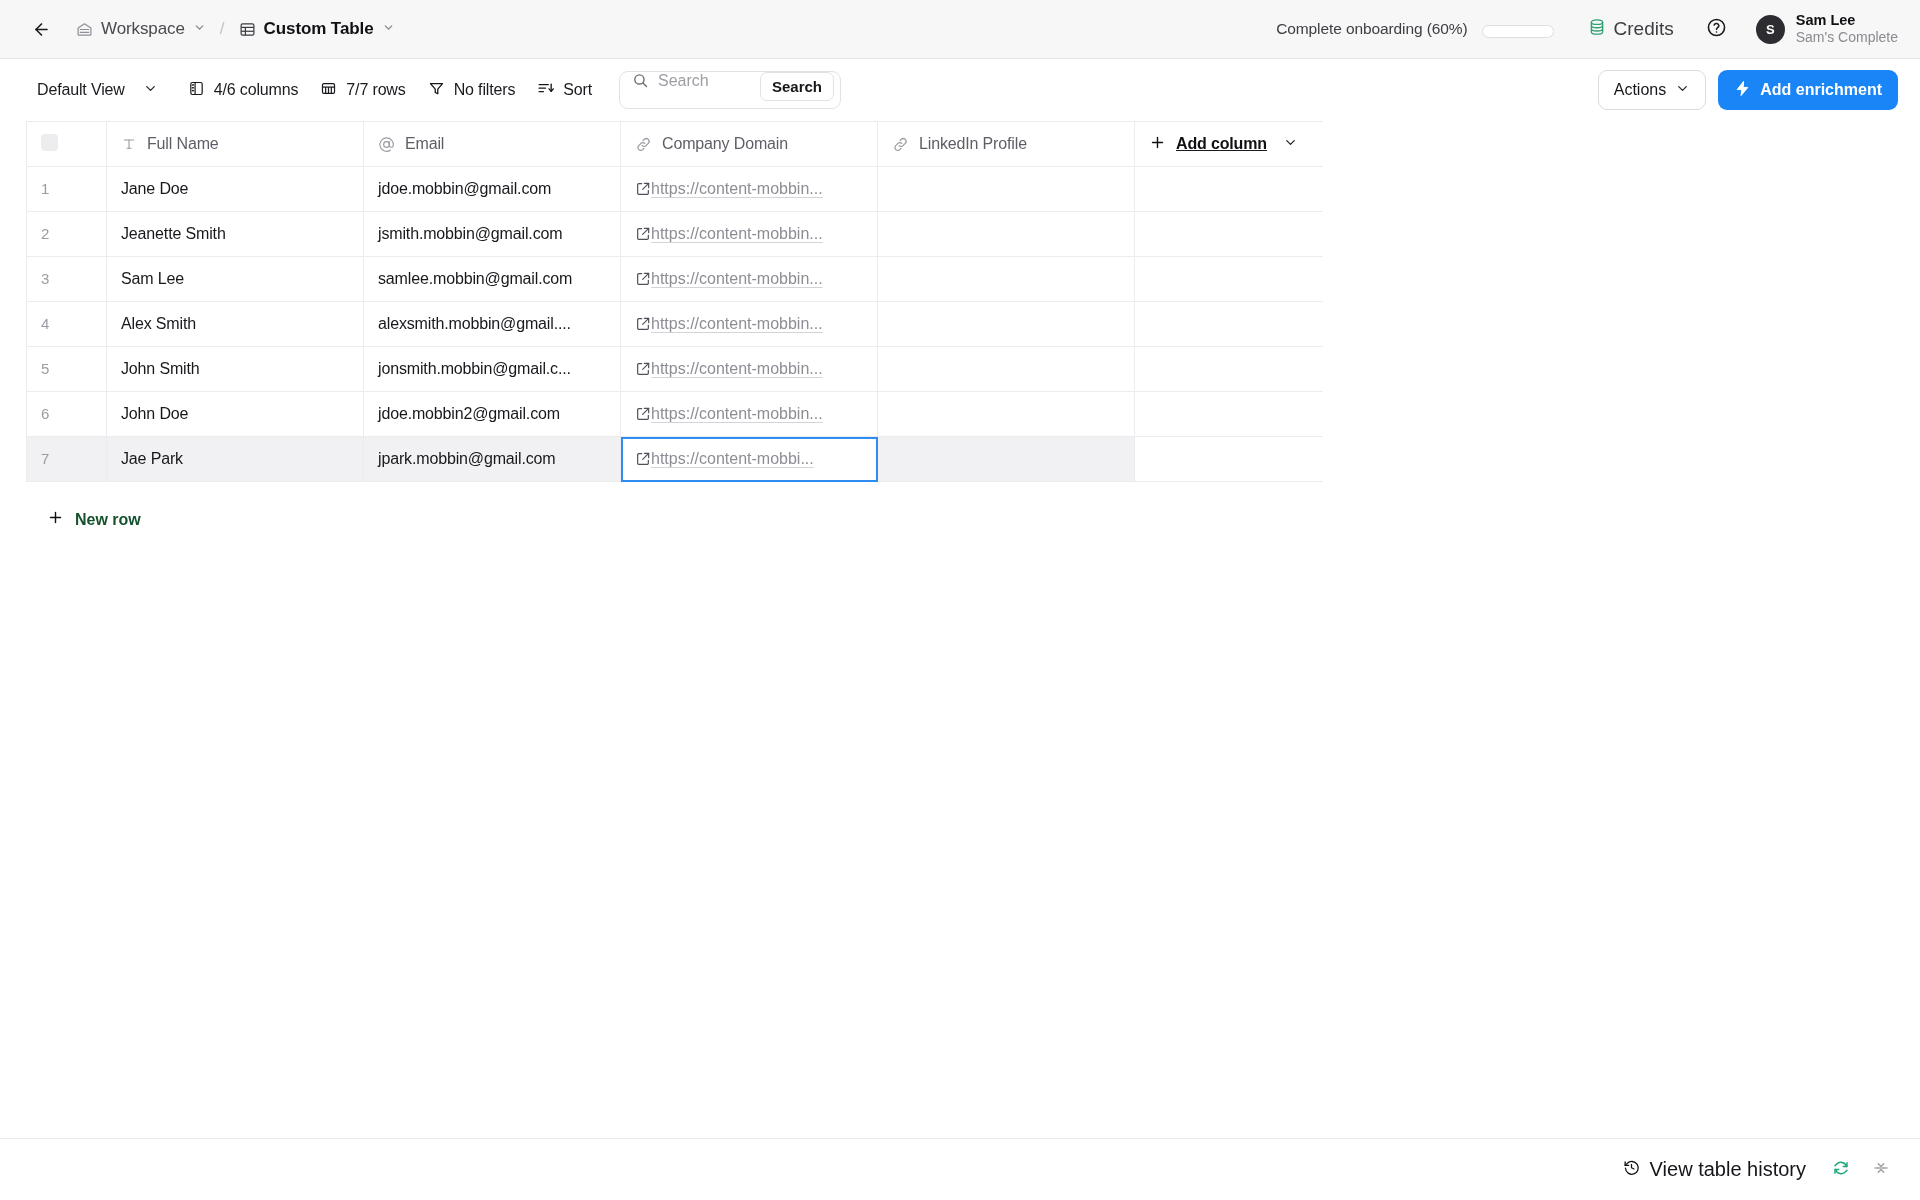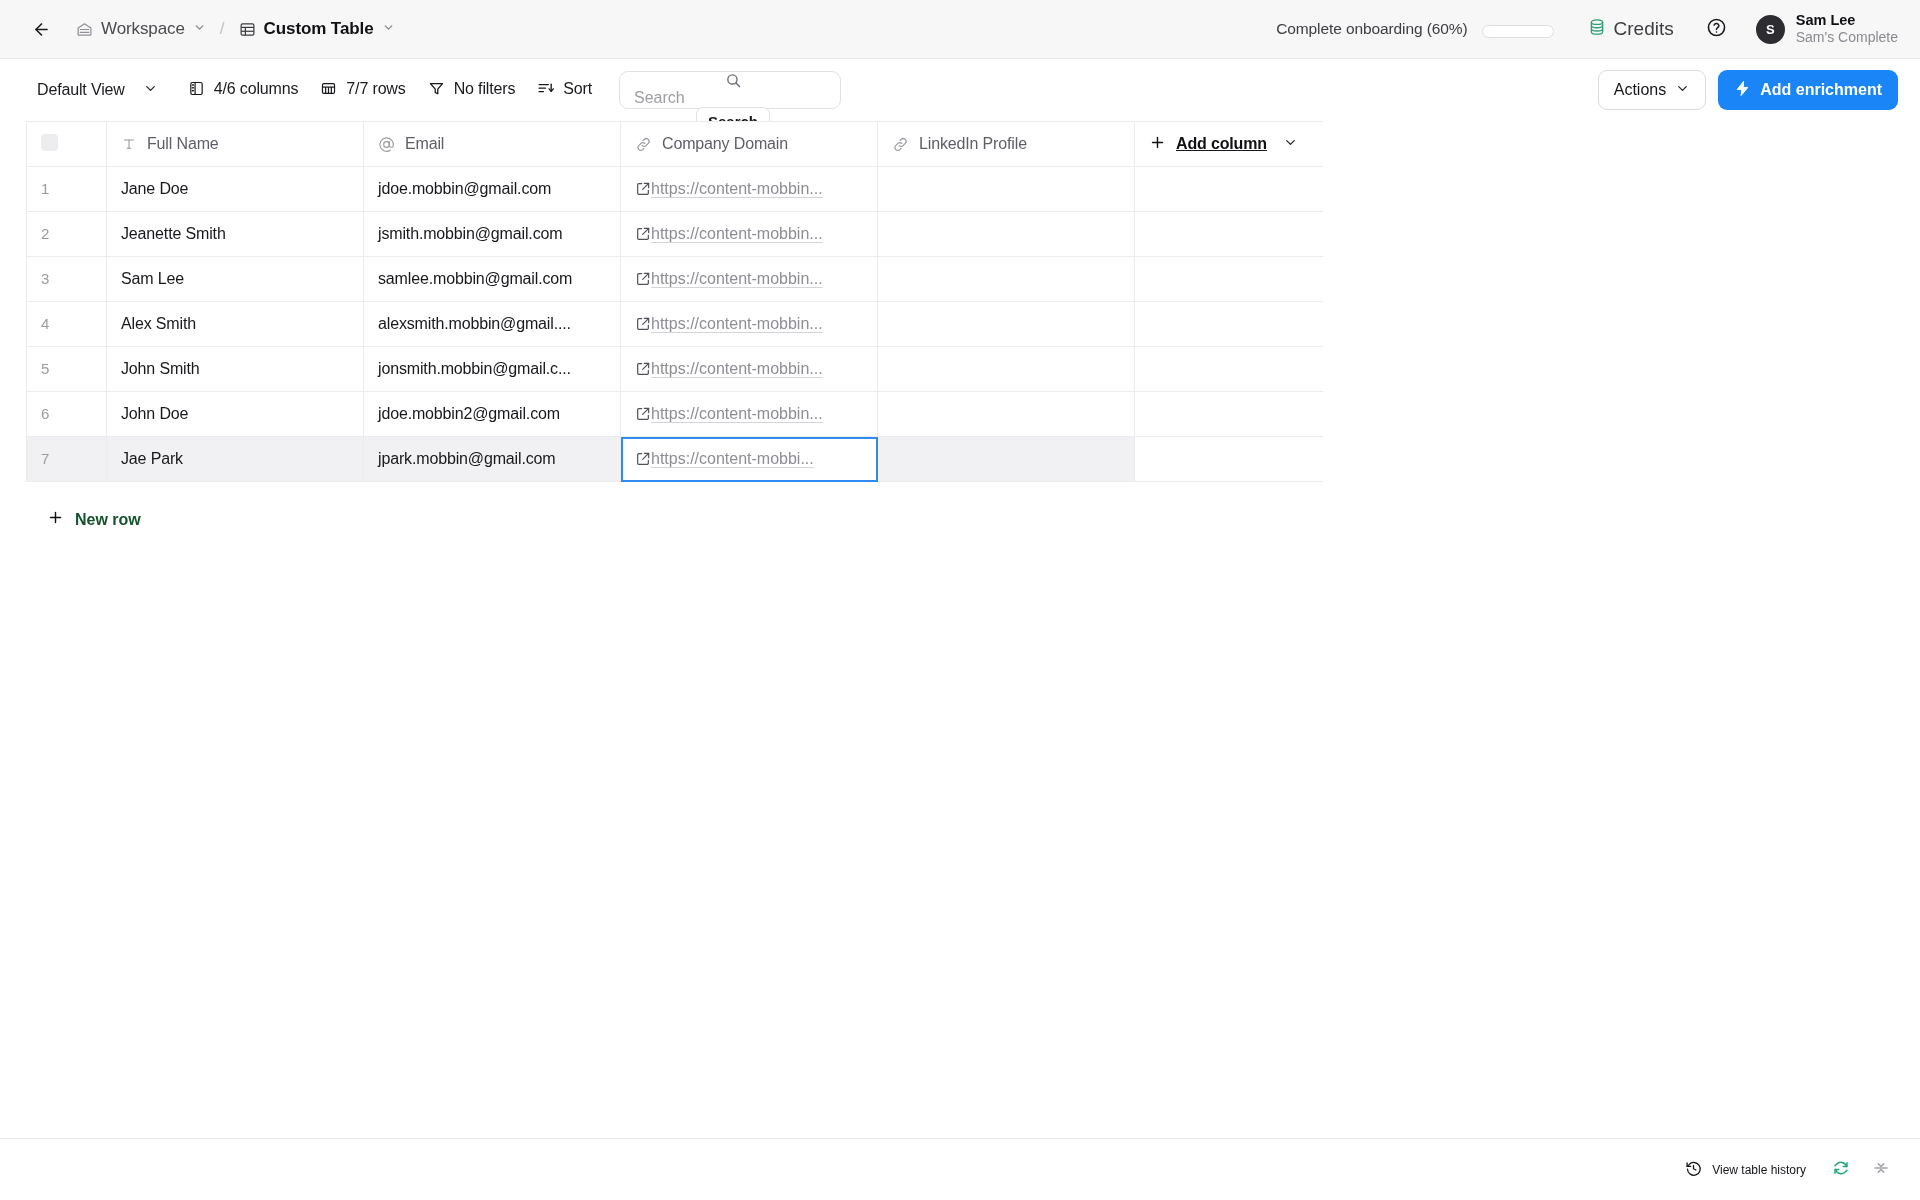--- a/index.html
+++ b/index.html
@@ -58,7 +58,7 @@
     padding: 0 22px 0 26px; background: #fff;
   }
   .tb-item {
-    display: flex; gap: 9px;
+    display: flex; align-items: center; gap: 9px;
     padding: 7px 11px; border-radius: 7px; cursor: pointer;
     font-size: 16px; color: #1a1a1f; letter-spacing: -0.15px; white-space: nowrap;
   }

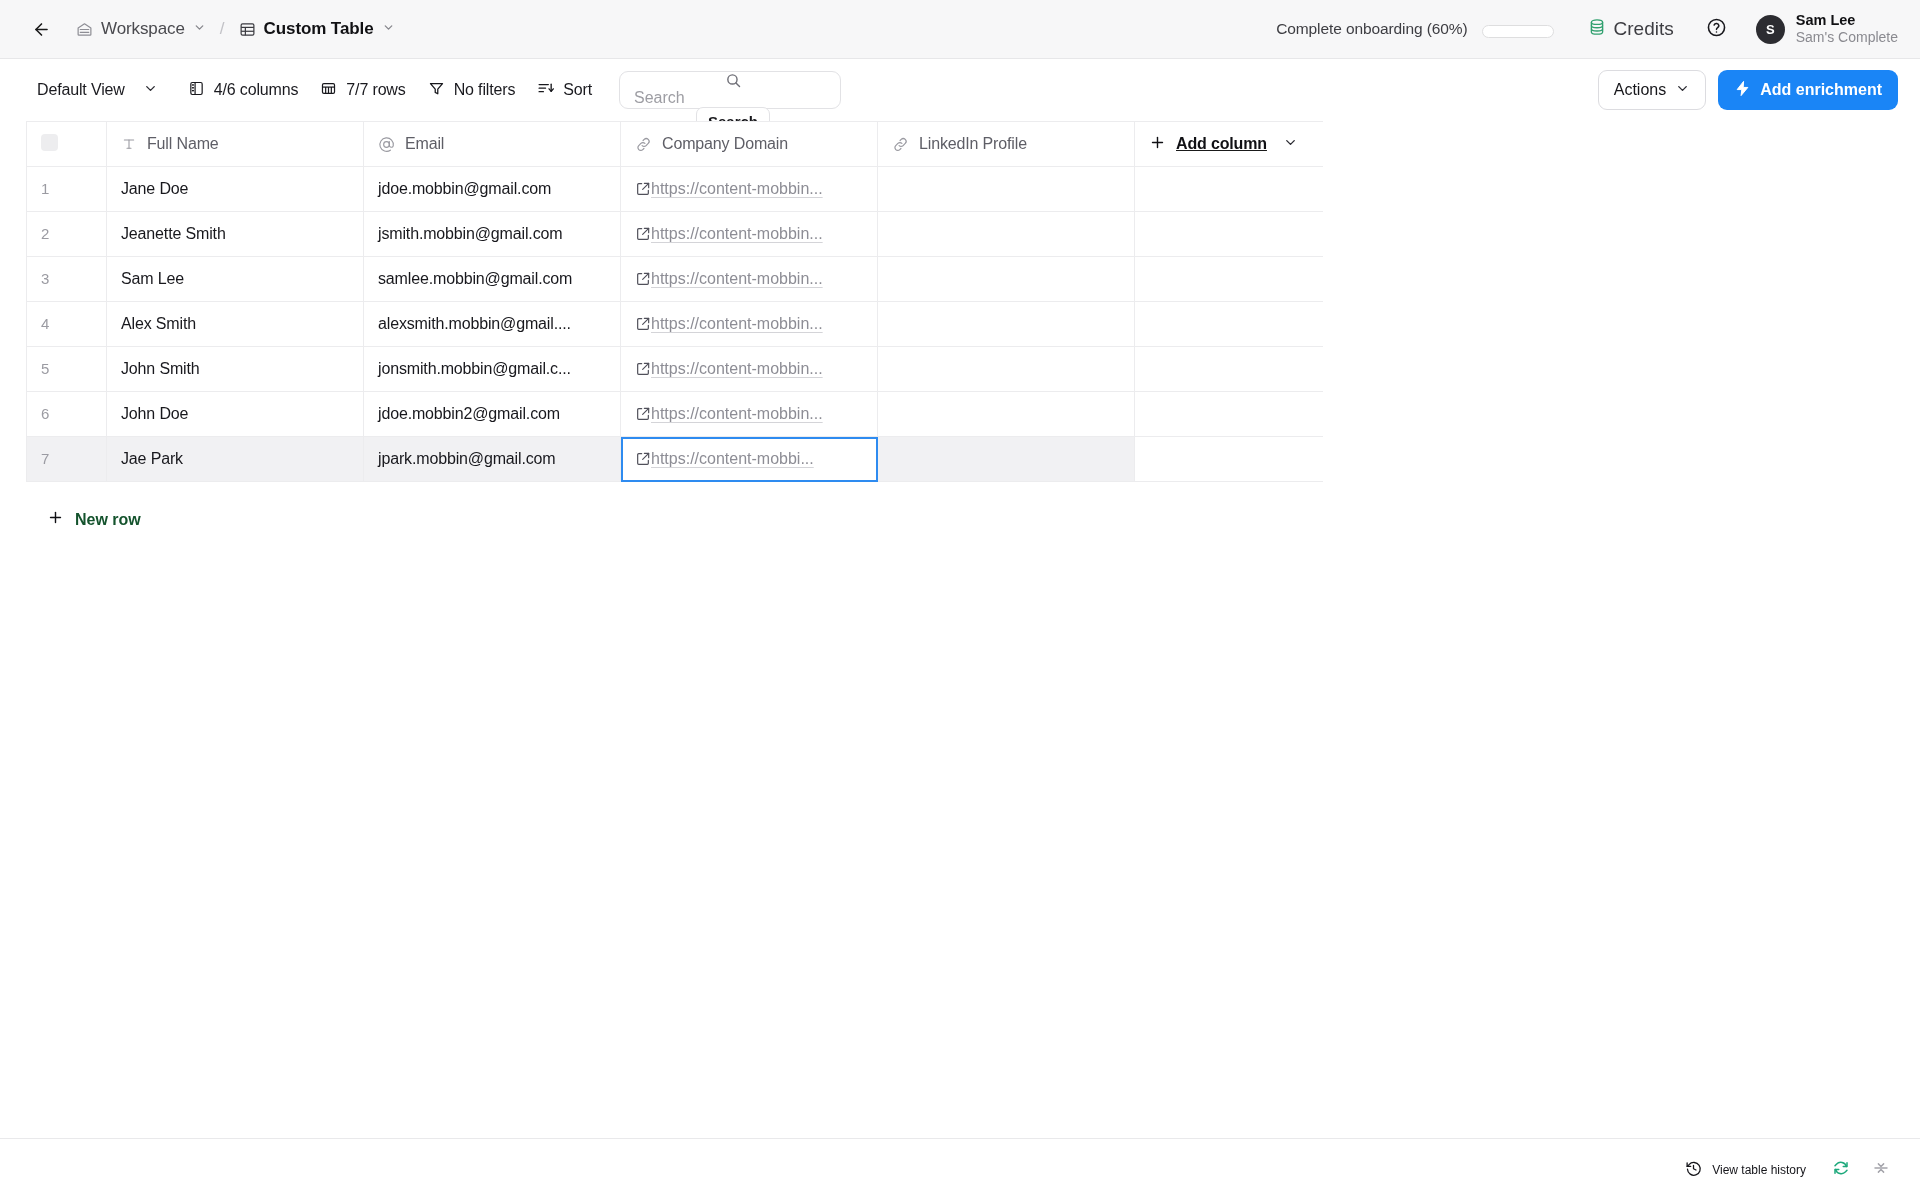--- a/index.html
+++ b/index.html
@@ -65,9 +65,9 @@
   .tb-item .chev { margin-left: 9px; }
   .tb-gap { width: 8px; }
   .search-wrap {
-    display: flex; align-items: center; margin-left: 16px;
+    display: flex; align-items: flex-start; margin-left: 16px;
     width: 222px; height: 38px; border: 1px solid #e2e2e5; border-radius: 9px;
-    padding: 0 6px 0 12px; background: #fff; flex-direction: column;
+    padding: 0 6px 0 12px; background: #fff;
   }
   .search-input {
     flex: 1; border: none; outline: none; font-size: 16px;

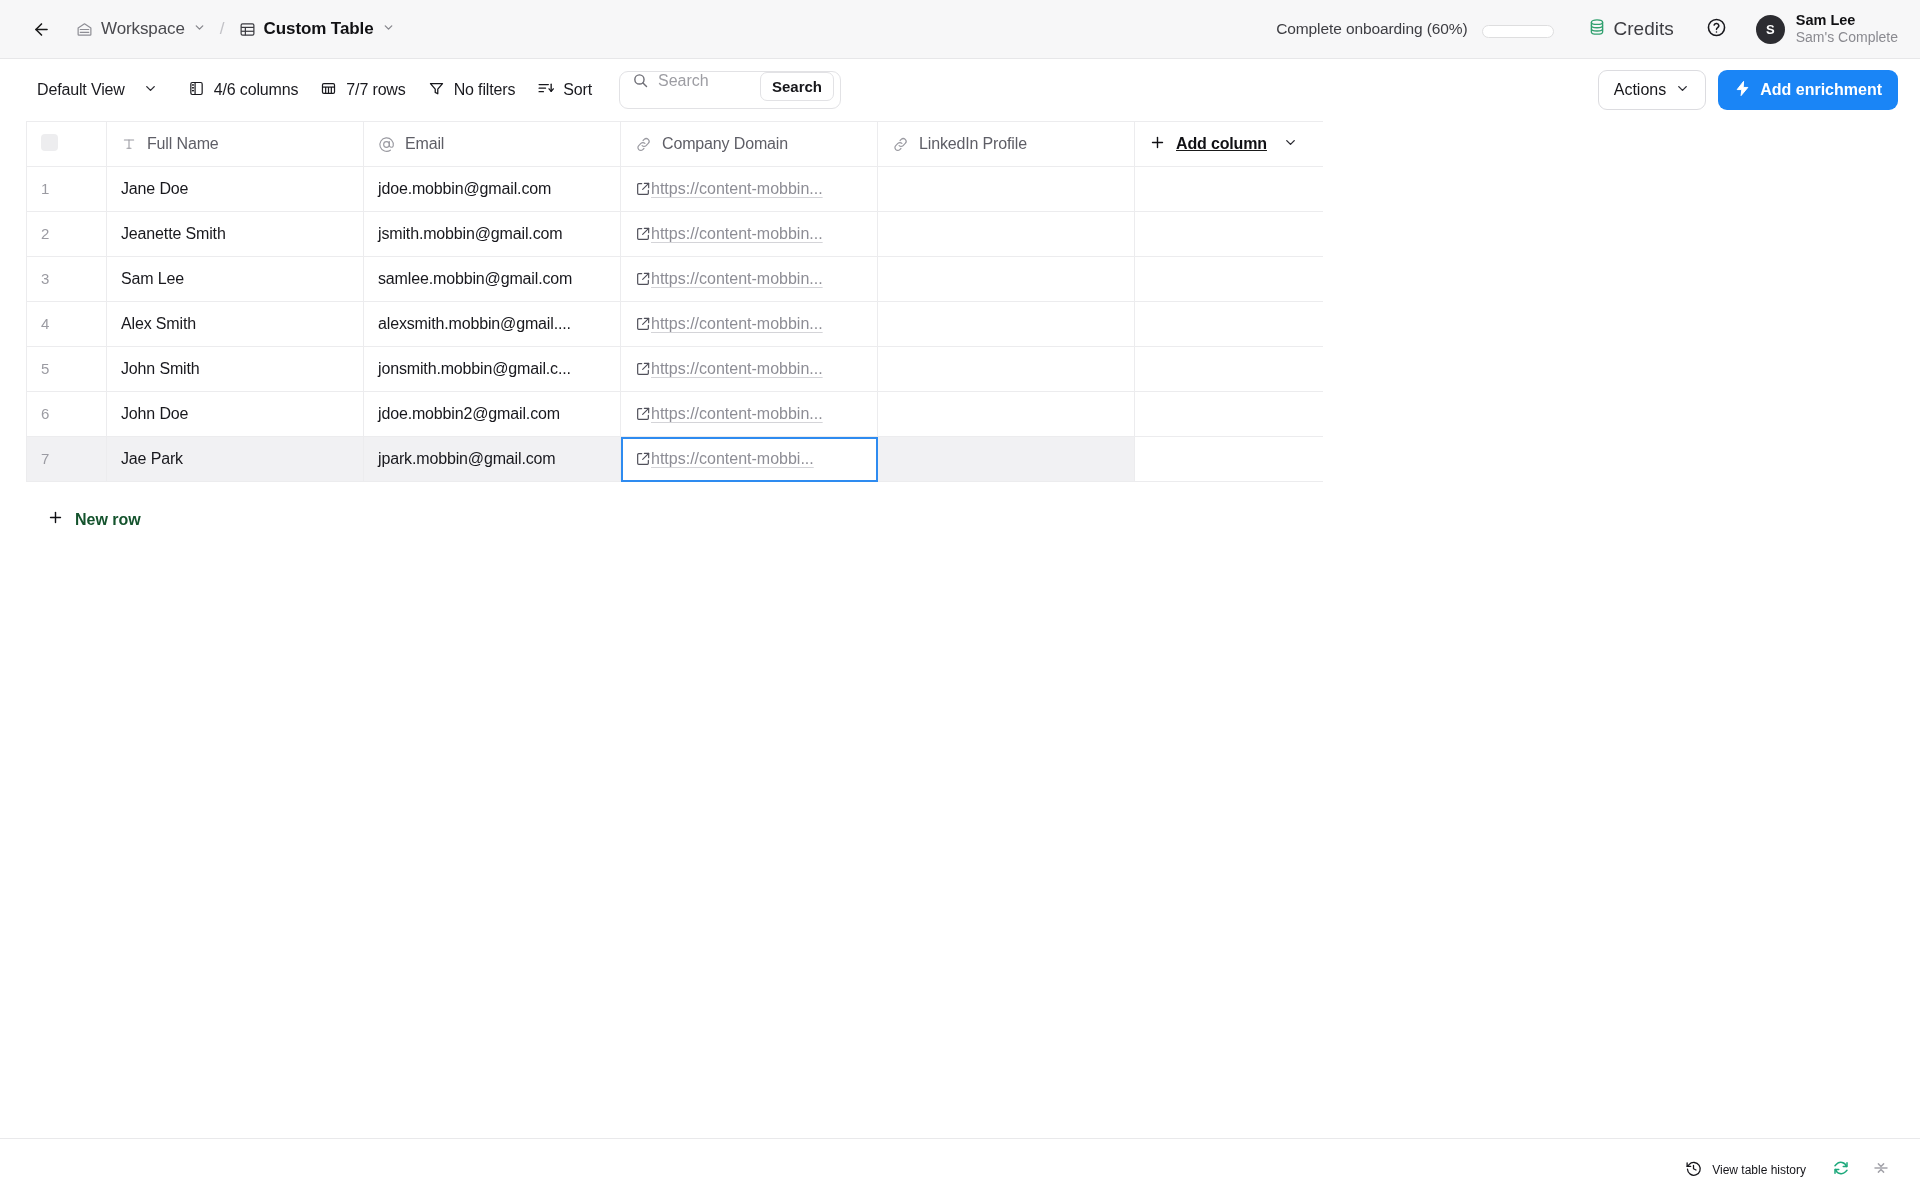--- a/index.html
+++ b/index.html
@@ -150,7 +150,7 @@
   }
   .foot-item {
     display: flex; align-items: center; gap: 10px; padding: 8px 12px;
-    border-radius: 7px; cursor: pointer; font-size: 12px; color: #15151a;
+    border-radius: 7px; cursor: pointer; font-size: 20px; color: #15151a;
   }
   .icon-btn {
     width: 34px; height: 34px; display: flex; align-items: center; justify-content: center;

